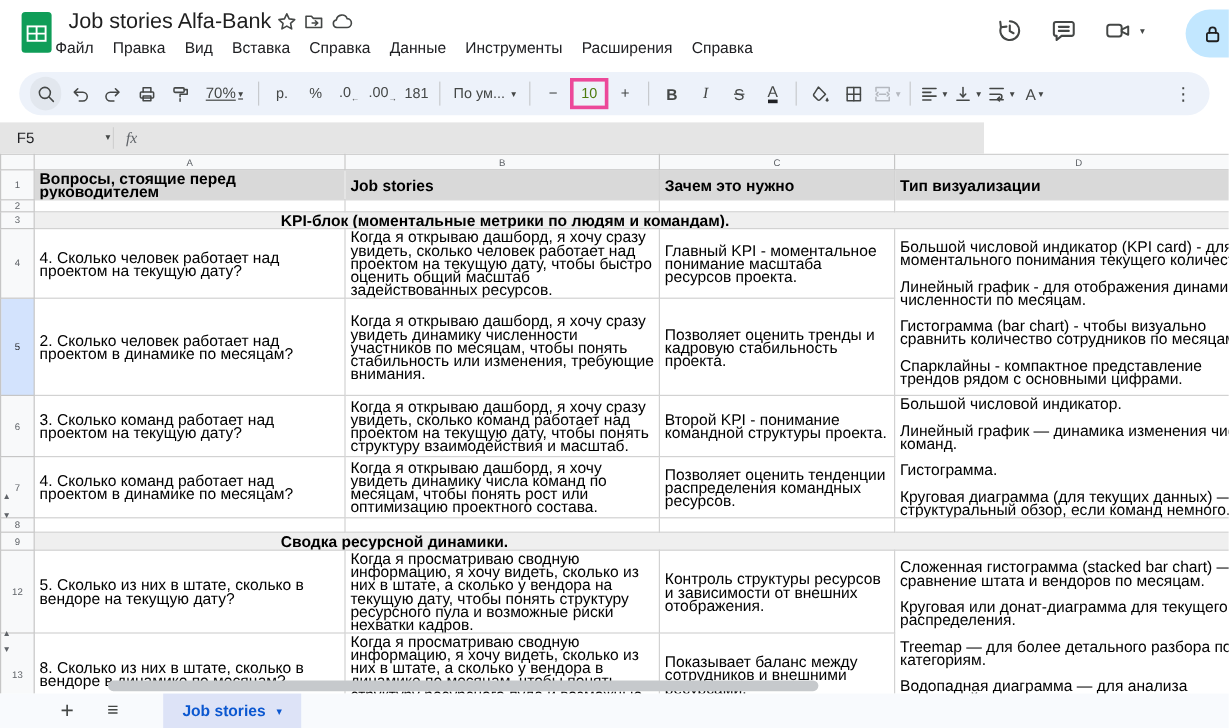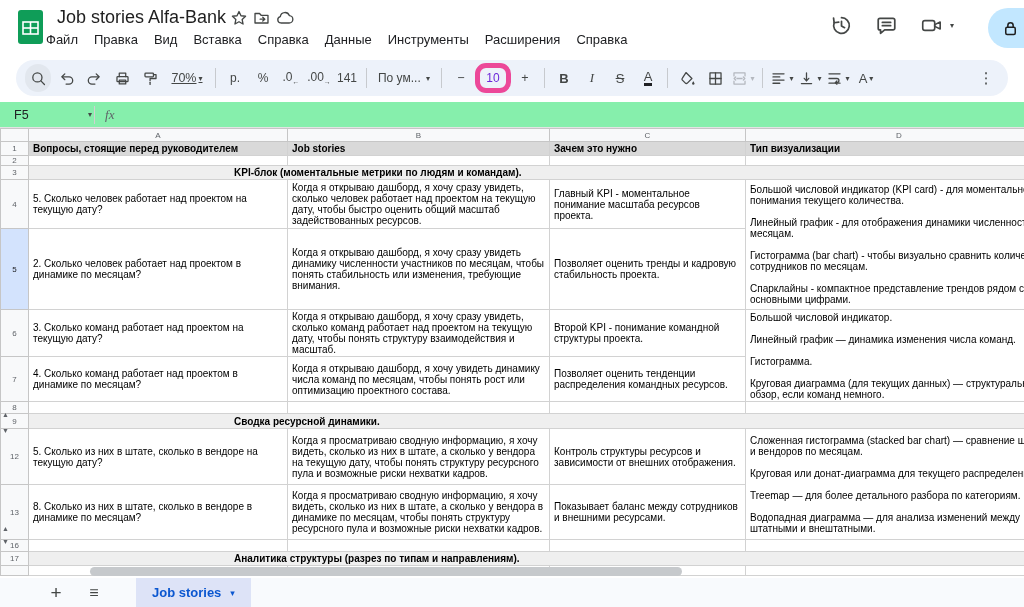--- a/index.html
+++ b/index.html
@@ -203,7 +203,7 @@
       <span class="fmt"><span>.00</span><sub>→</sub></span>
     </span>
   <span class="tbtn">
-      <span class="fmt">141</span>
+      <span class="fmt">181</span>
     </span>
   <span class="tsep"></span>
   <span class="tbtn" style="width:62px;">

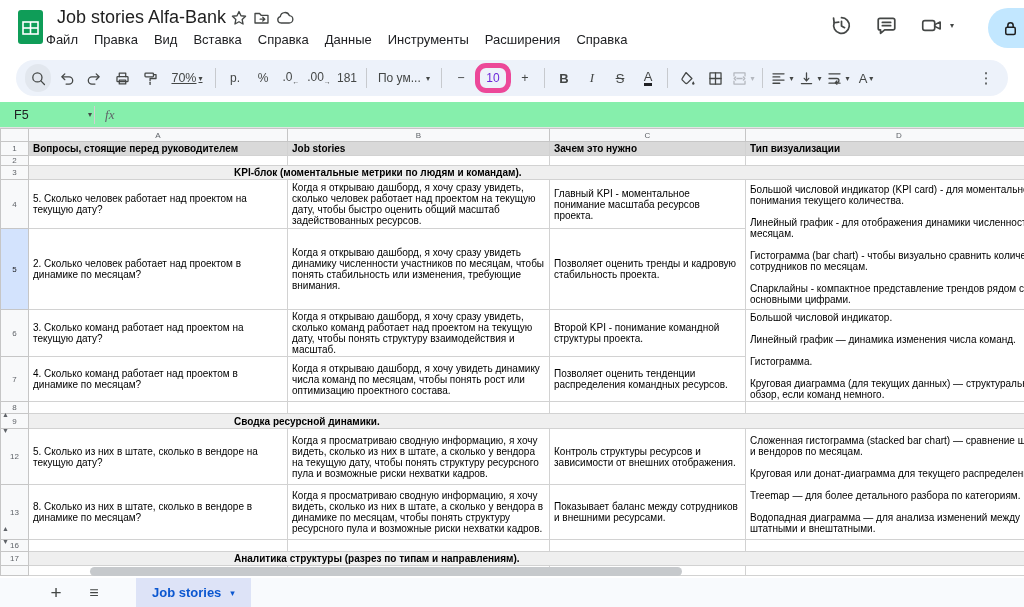--- a/index.html
+++ b/index.html
@@ -34,8 +34,8 @@
   .fmt{font-size:12px;color:#444746;}
   .fmt sub{font-size:7px;}
   .fontname{width:46px;text-align:left;font-size:12px;color:#444746;overflow:hidden;white-space:nowrap;}
-  .sizebox{width:26px;height:20px;border:5px solid #ec4899;border-radius:11px;font-size:12px;
-           display:flex;align-items:center;justify-content:center;color:#6d28d9;background:#edf2fa;}
+  .sizebox{width:26px;height:20px;border:3px solid #ec4899;border-radius:0;font-size:12px;
+           display:flex;align-items:center;justify-content:center;color:#4d7c0f;background:#edf2fa;}
   .glyph-b{font-weight:bold;font-size:13px;}
   .glyph-i{font-style:italic;font-size:13px;font-family:"Liberation Serif",serif;}
   .glyph-s{font-size:13px;text-decoration:line-through;}

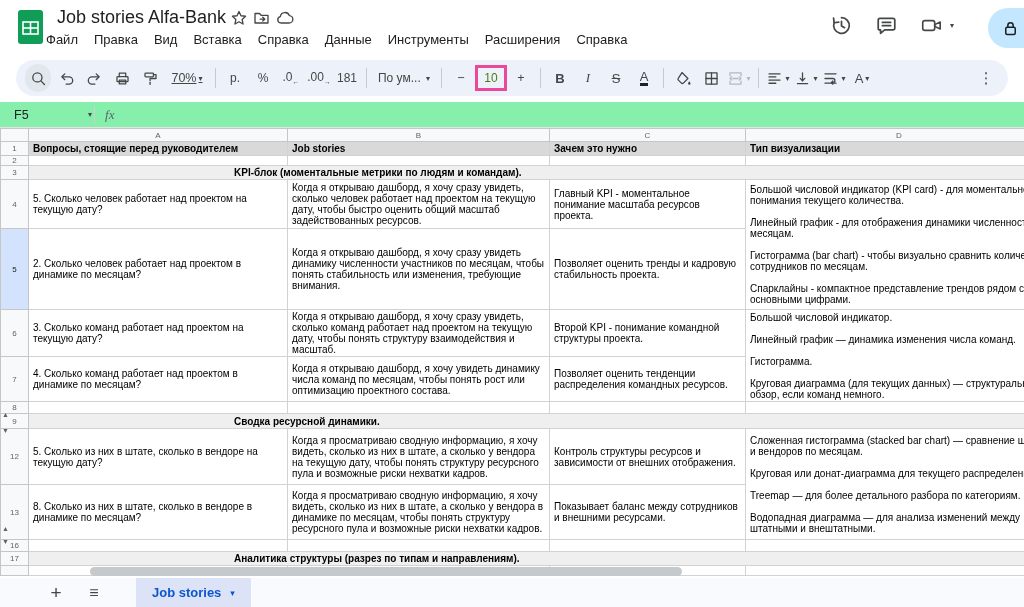--- a/index.html
+++ b/index.html
@@ -45,7 +45,7 @@
   .morev{font-size:15px;color:#444746;letter-spacing:0;}
 
   
-  .formulabar{position:absolute;left:0;top:102px;width:1024px;height:26px;background:#86efac;
+  .formulabar{position:absolute;left:0;top:102px;width:820px;height:26px;background:#e5e5e5;
               display:flex;align-items:center;border-bottom:1px solid #e3e3e3;box-sizing:border-box;}
   .namebox{width:72px;padding-left:14px;font-size:12.5px;color:#202124;}
   .fb-sep{width:1px;height:18px;background:#d0d0d0;margin:0 10px 0 2px;}

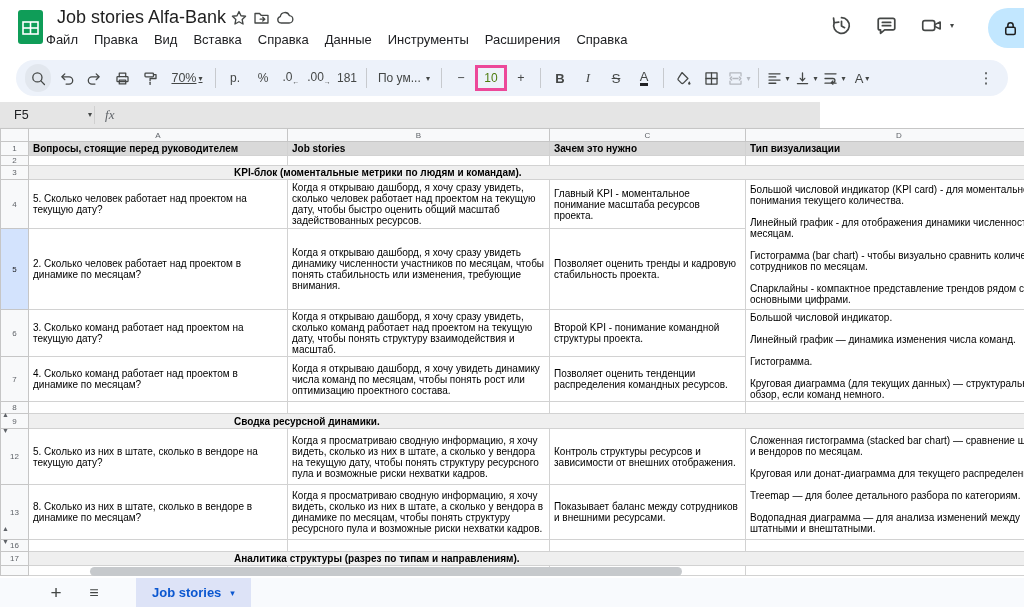--- a/index.html
+++ b/index.html
@@ -59,7 +59,7 @@
   .rowhead{background:#f8f9fa;color:#5f6368;font-size:8px;font-weight:400;border-color:#c6c6c6;
            text-align:center;vertical-align:middle;}
   .rowhead.sel{background:#d3e3fd;color:#202124;}
-  td{font-size:10px;line-height:11px;color:#000;padding:1px 4px;vertical-align:middle;background:#fff;margin-top:44px;}
+  td{font-size:13px;line-height:11px;color:#000;padding:1px 4px;vertical-align:middle;background:#fff;margin-top:44px;}
   td.hdr{background:#d9d9d9;font-weight:bold;}
   td.section{background:#efefef;font-weight:bold;padding-left:205px;}
   td.multi{white-space:pre-line;}

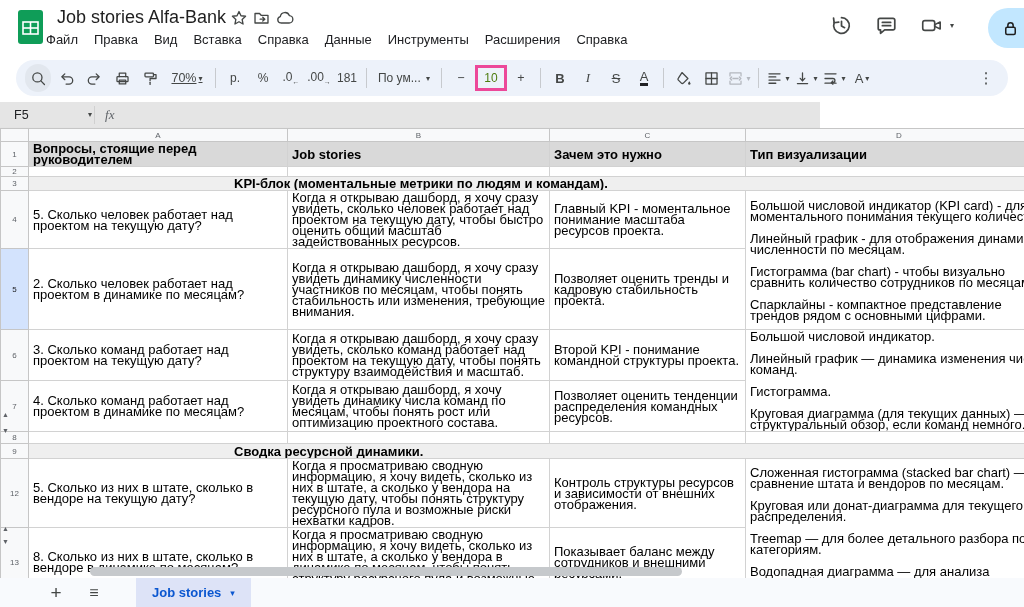--- a/index.html
+++ b/index.html
@@ -334,7 +334,7 @@
     </tr>
     <tr style="height:49px">
       <th class="rowhead">4</th>
-      <td>5. Сколько человек работает над проектом на текущую дату?</td>
+      <td>4. Сколько человек работает над проектом на текущую дату?</td>
       <td>Когда я открываю дашборд, я хочу сразу увидеть, сколько человек работает над проектом на текущую дату, чтобы быстро оценить общий масштаб задействованных ресурсов.</td>
       <td>Главный KPI - моментальное понимание масштаба ресурсов проекта.</td>
       <td class="multi" rowspan="2">Большой числовой индикатор (KPI card) - для моментального понимания текущего количества.

